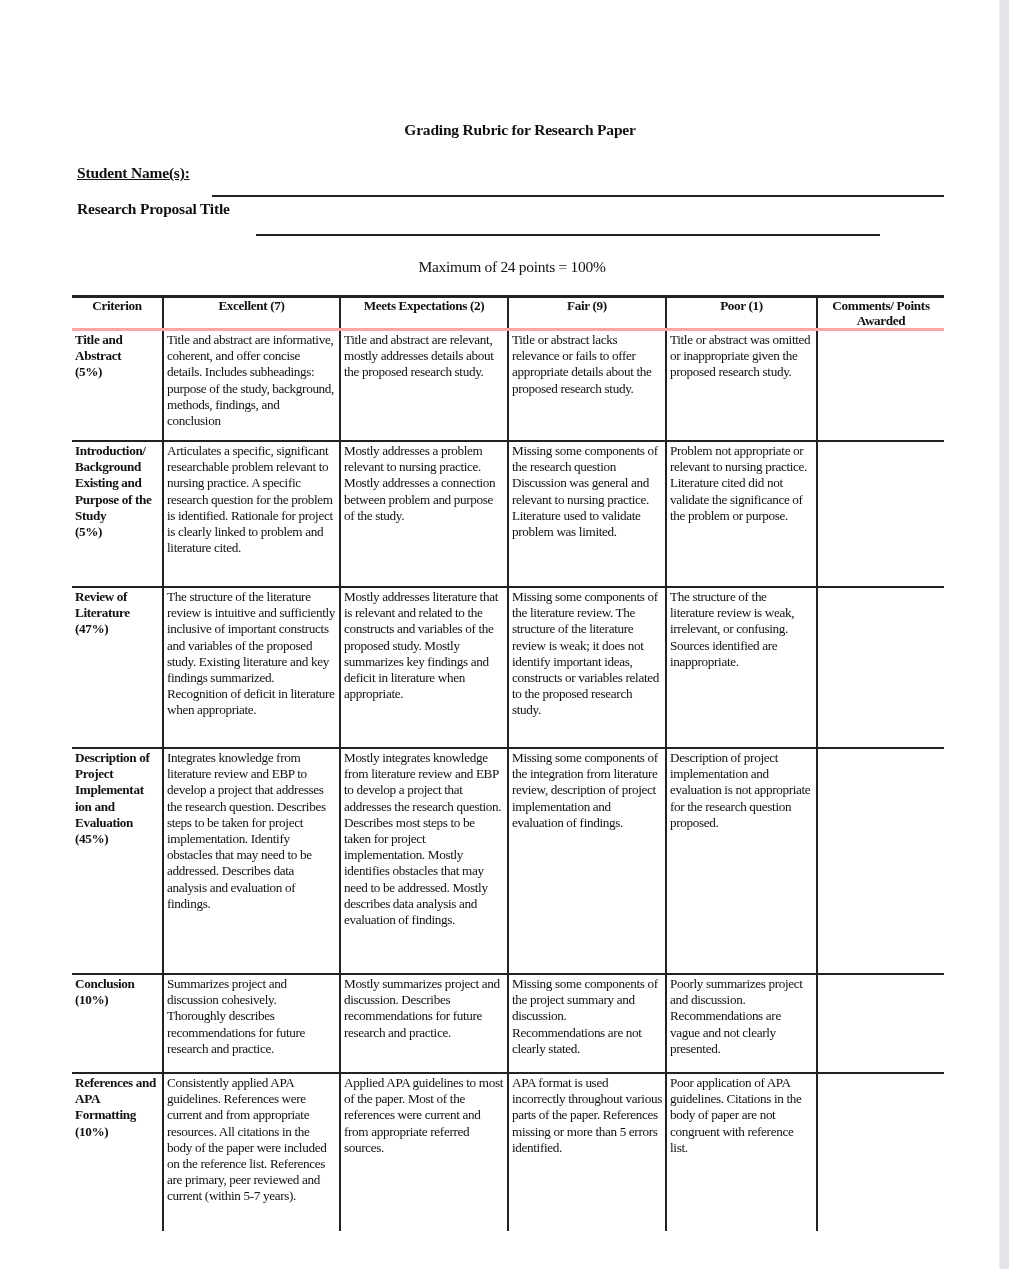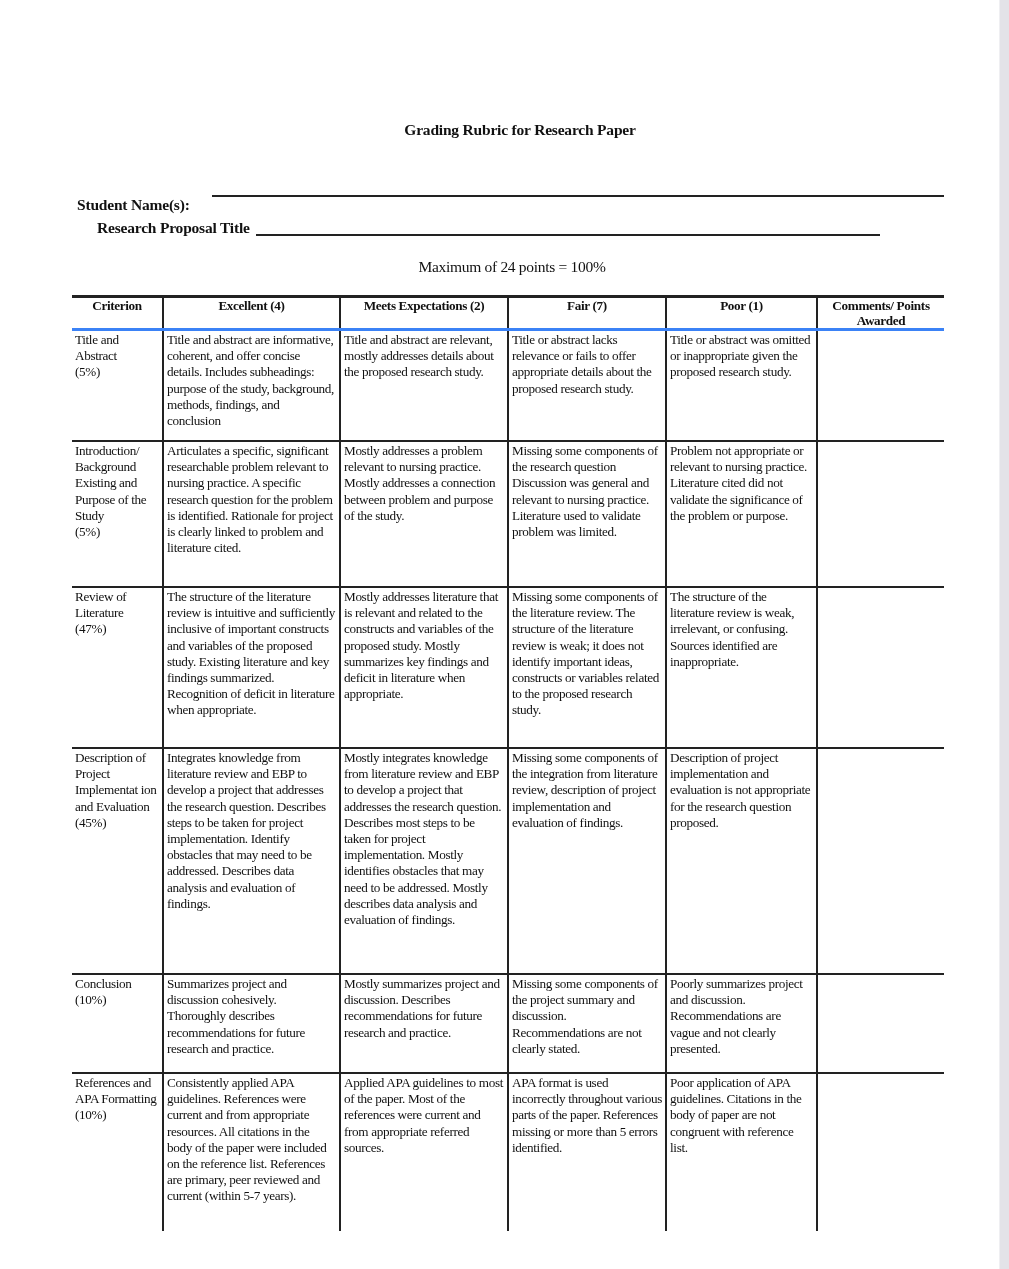--- a/index.html
+++ b/index.html
@@ -51,7 +51,7 @@
 
 <div class="doc-title">Grading Rubric for Research Paper</div>
 
-<div class="field-row" style="top:196px;">Student Name(s):</div>
+<div class="field-row" style="top:164px;text-decoration:underline;">Student Name(s):</div>
 <div class="field-line" style="top:195px; left:212px; width:732px;">
   <span></span>
 </div>

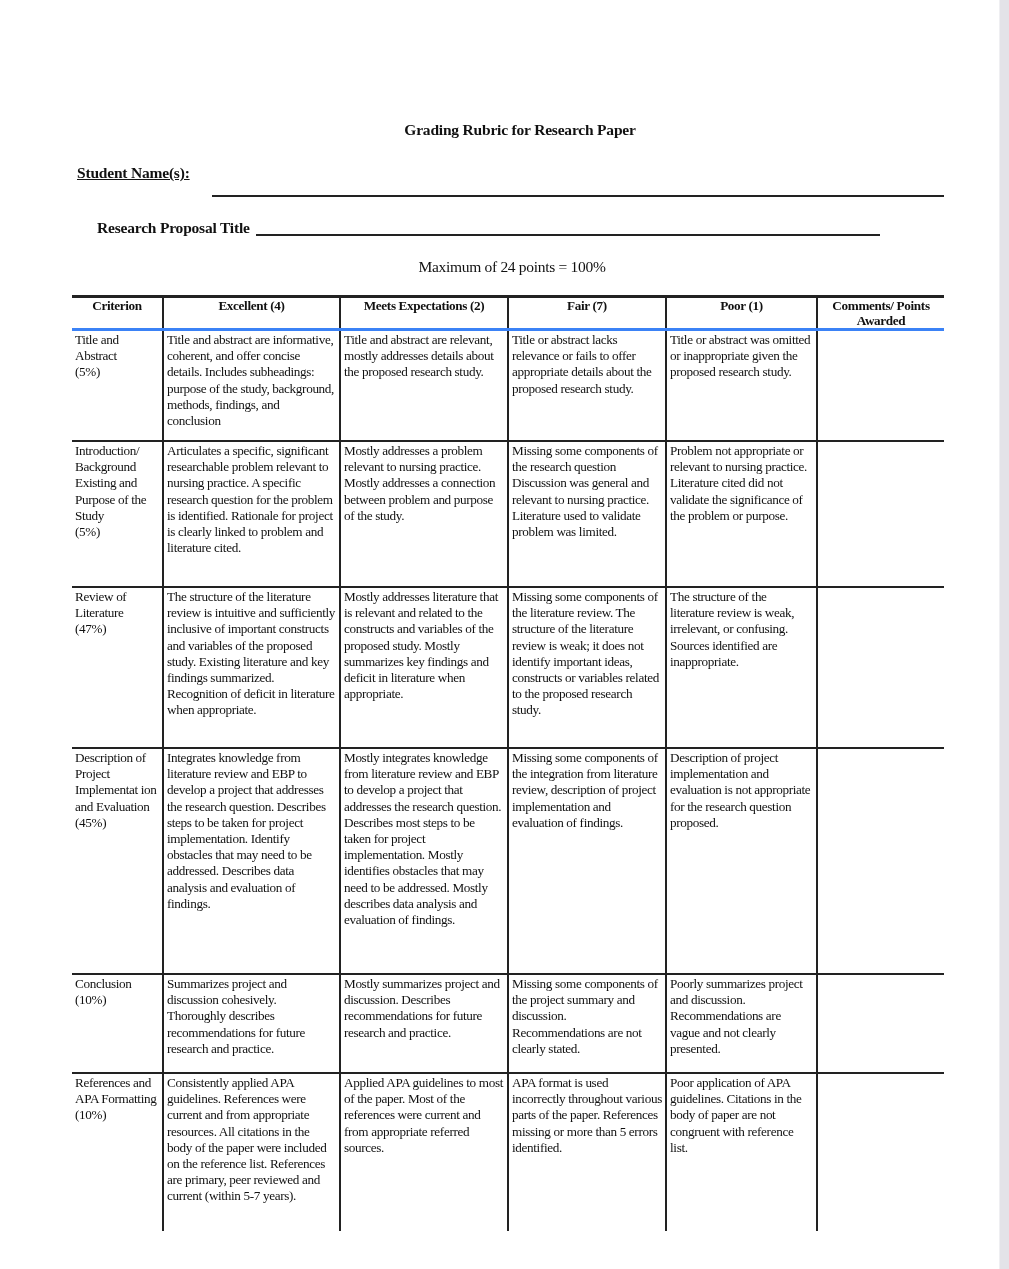--- a/index.html
+++ b/index.html
@@ -56,7 +56,7 @@
   <span></span>
 </div>
 
-<div class="field-row" style="top:219px;margin-left:20px;">Research Proposal Title</div>
+<div class="field-row" style="top:200px;">Research Proposal Title</div>
 <div class="field-line" style="top:234px; left:256px; width:624px;">
   <span></span>
 </div>

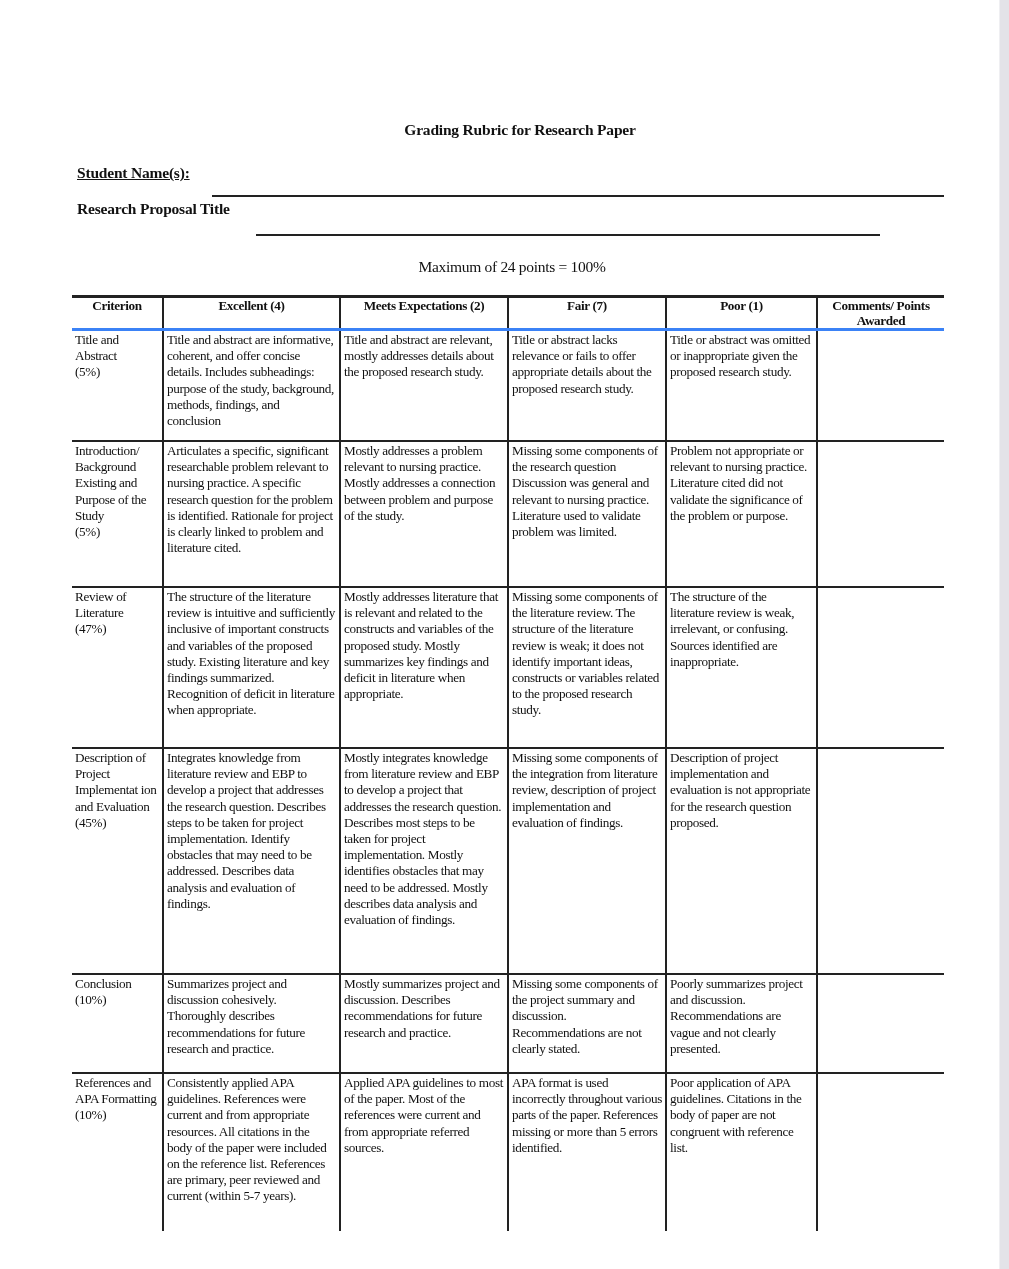--- a/index.html
+++ b/index.html
@@ -30,7 +30,7 @@
   table.rubric th:first-child, table.rubric td:first-child { border-left: none; padding-left: 3px; }
   table.rubric th:last-child, table.rubric td:last-child { border-right: none; }
   table.rubric thead th {
-    border-top: 3px solid #222; border-bottom: 3px solid #3b82f6; font-weight: bold; text-align: center;
+    border-top: 3px solid #222; border-bottom: 3px solid #fca5a5; font-weight: bold; text-align: center;
     height: 27px; padding-top: 0;
   }
   table.rubric tbody tr { border-top: 2px solid #222; }

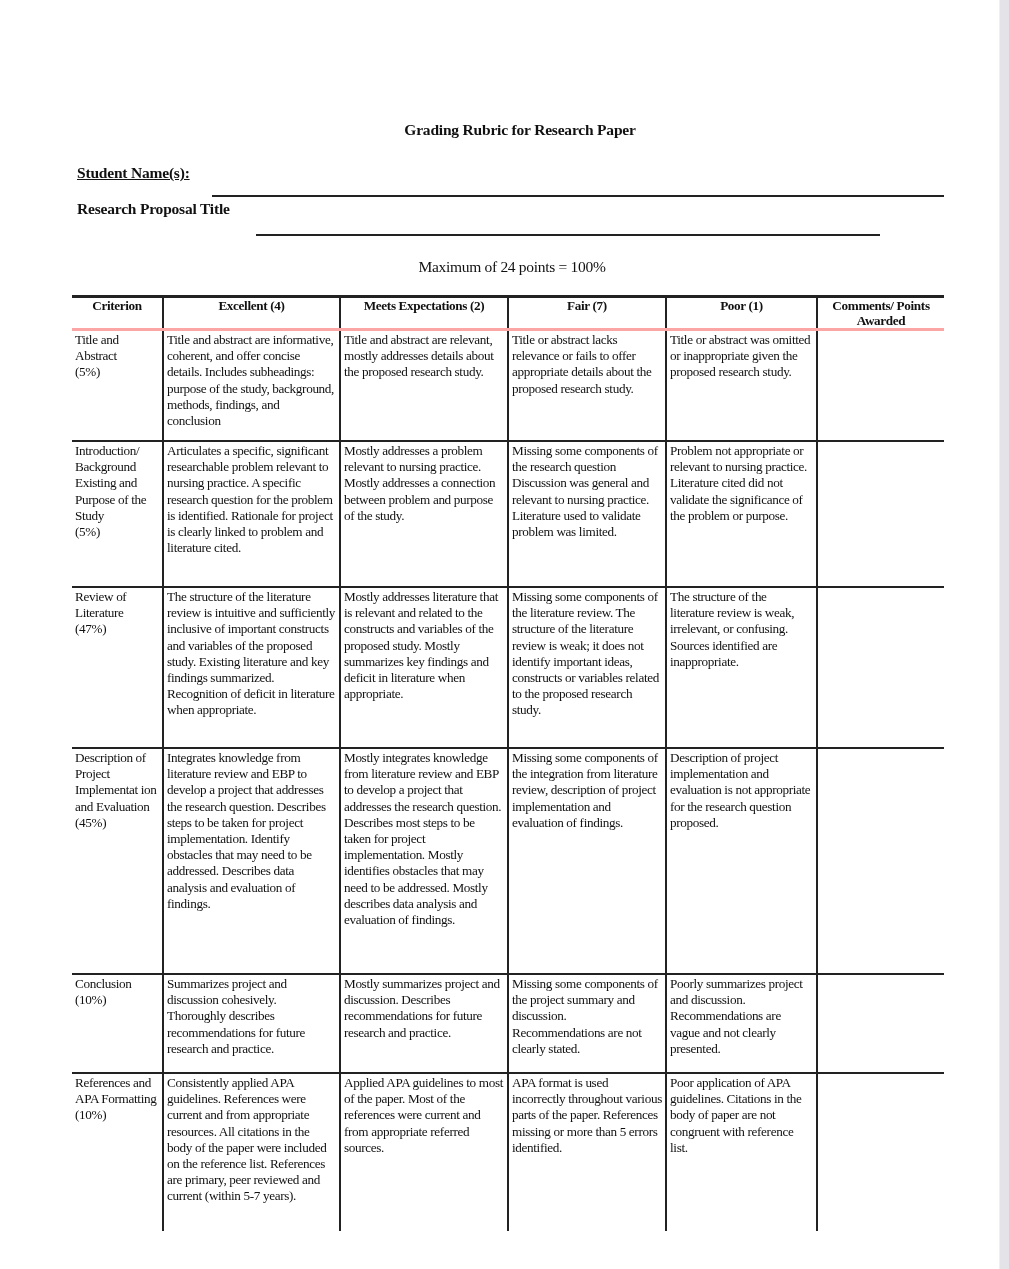--- a/index.html
+++ b/index.html
@@ -75,7 +75,7 @@
   <thead>
     <tr>
       <th>Criterion</th>
-      <th>Excellent (4)</th>
+      <th>Excellent (7)</th>
       <th>Meets Expectations (2)</th>
       <th>Fair (7)</th>
       <th>Poor (1)</th>

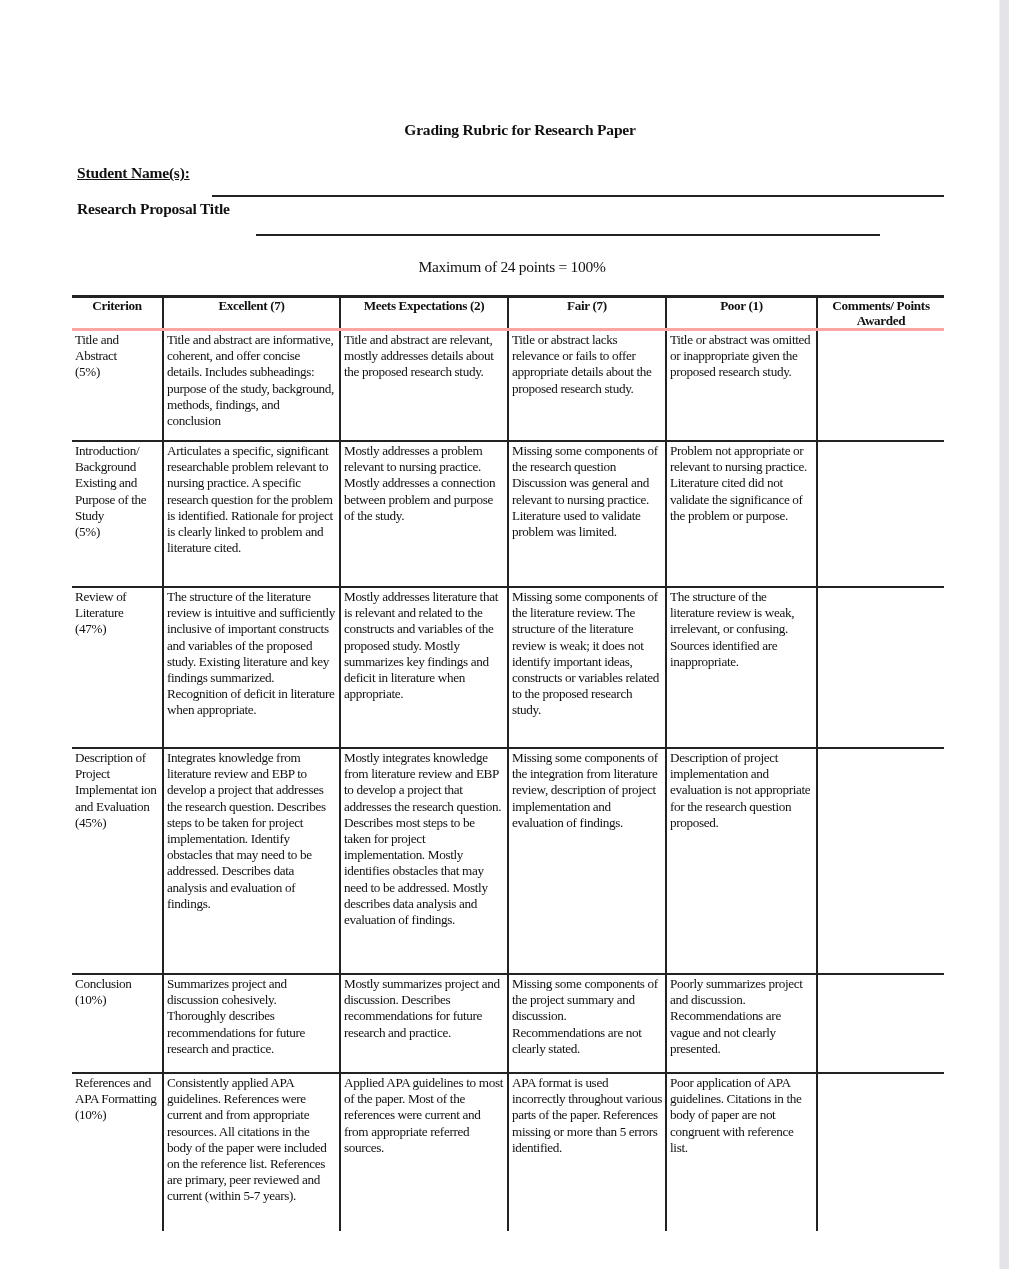--- a/index.html
+++ b/index.html
@@ -77,7 +77,7 @@
       <th>Criterion</th>
       <th>Excellent (7)</th>
       <th>Meets Expectations (2)</th>
-      <th>Fair (7)</th>
+      <th>Fair (9)</th>
       <th>Poor (1)</th>
       <th style="line-height:15px;">Comments/ Points Awarded</th>
     </tr>

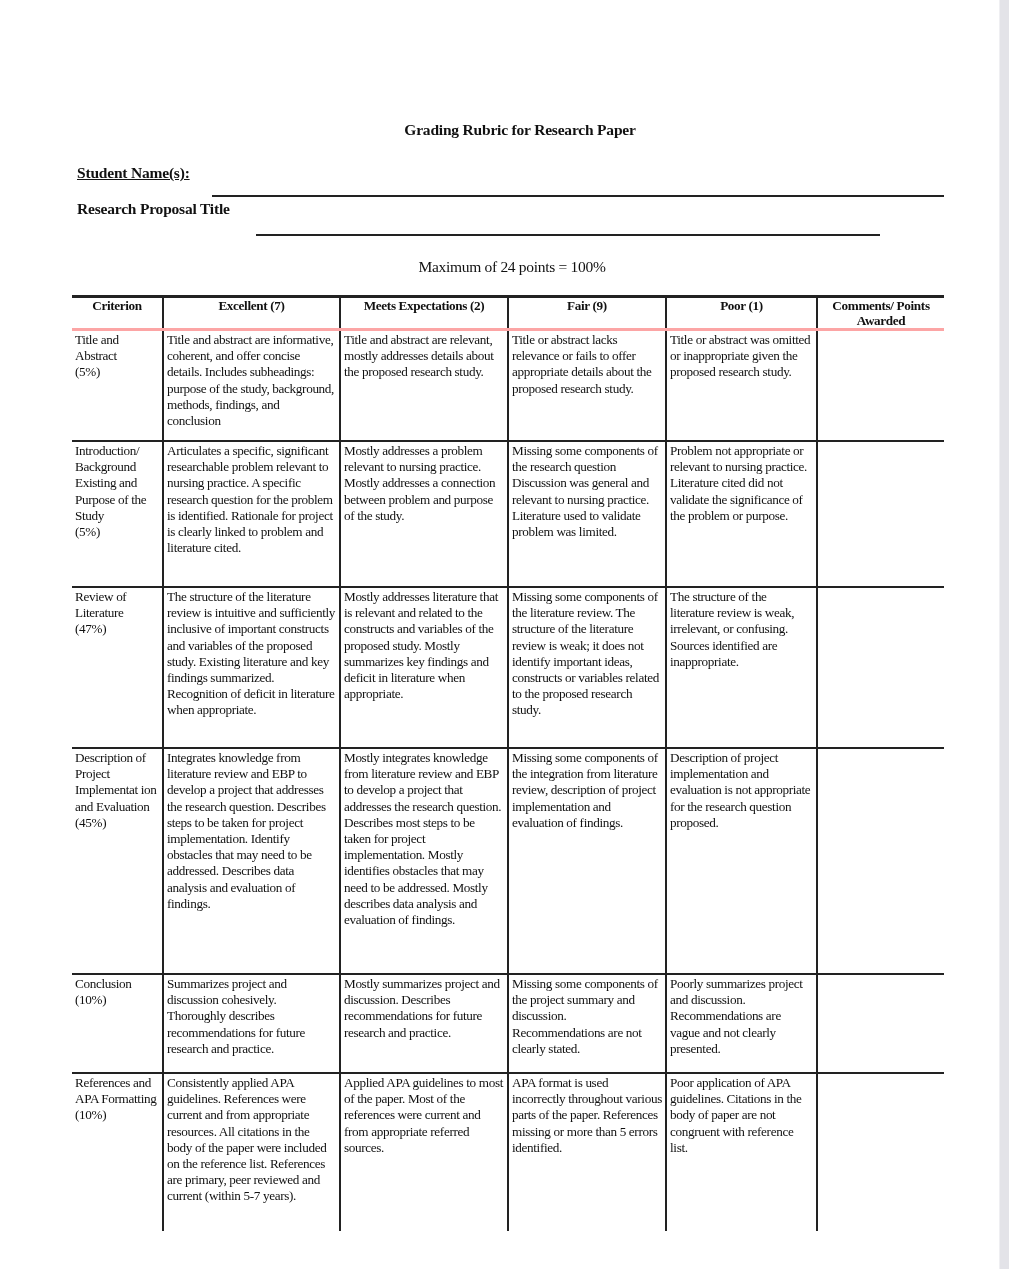--- a/index.html
+++ b/index.html
@@ -35,7 +35,7 @@
   }
   table.rubric tbody tr { border-top: 2px solid #222; }
   table.rubric tbody tr:first-child { border-top: none; }
-  .crit { font-weight: normal; }
+  .crit { font-weight: bold; }
   .crit-name { display: block; }
   .r-title td { height: 108px; }
   .r-intro td { height: 143px; }

